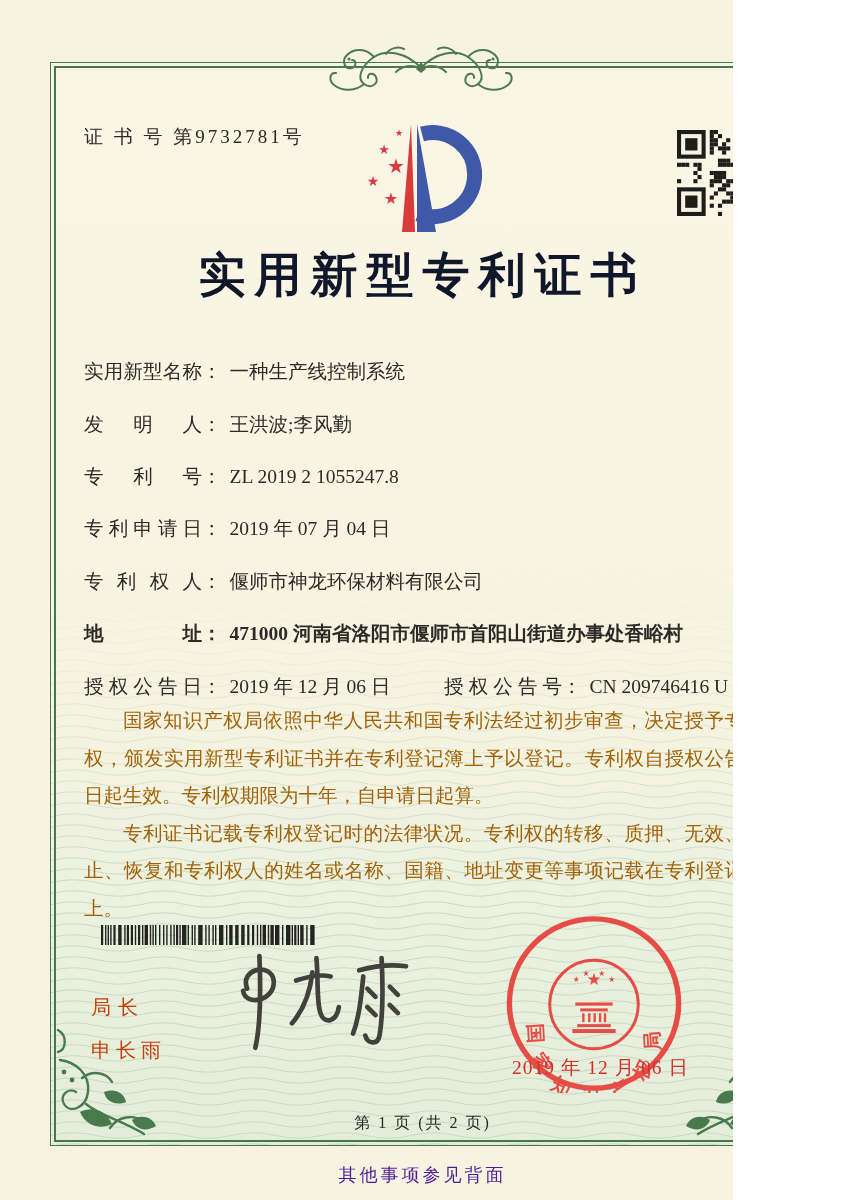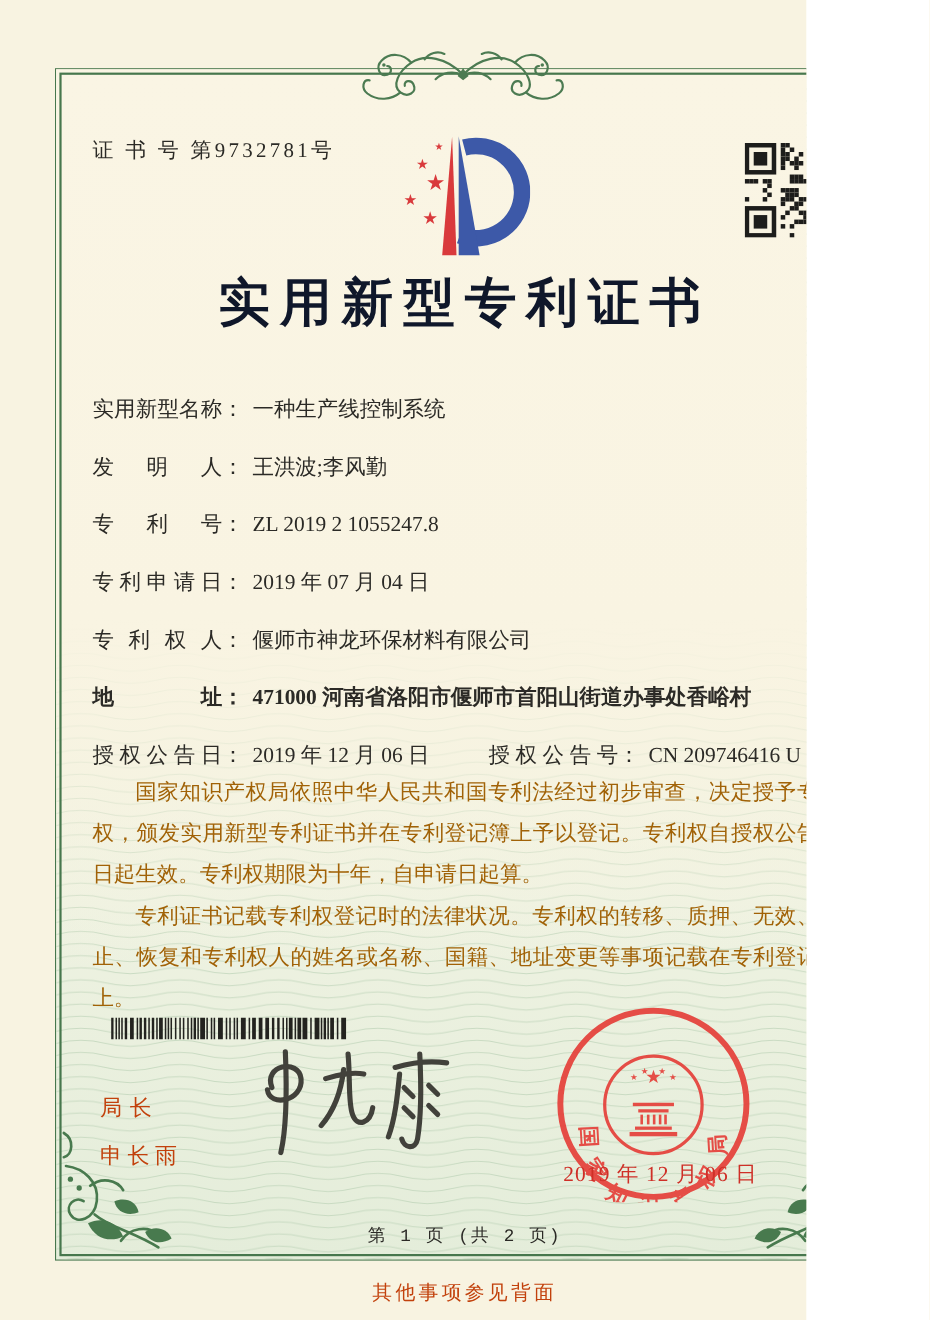--- a/index.html
+++ b/index.html
@@ -38,7 +38,7 @@
   .paras p{margin:0;text-indent:2em;}
   .director{left:91px;font-size:20px;letter-spacing:7px;color:#c2410c;}
   .seal-date{left:512px;top:1054px;font-size:19.5px;color:#cf2f27;letter-spacing:1px;white-space:nowrap;}
-  .page-num{left:0;top:1113px;width:845px;text-align:center;font-size:16px;letter-spacing:2px;font-family:Liberation Mono, monospace;}
+  .page-num{left:0;top:1113px;width:845px;text-align:center;font-size:16px;letter-spacing:2px;}
   .back-note{left:0;top:1163px;width:845px;text-align:center;font-size:18px;letter-spacing:3px;color:#c2410c;}
   svg text{font-family:"DejaVu Sans","Liberation Sans",sans-serif;}
   .seal-ring-text{font-size:20px;font-weight:700;letter-spacing:14.5px;fill:#e5413b;}

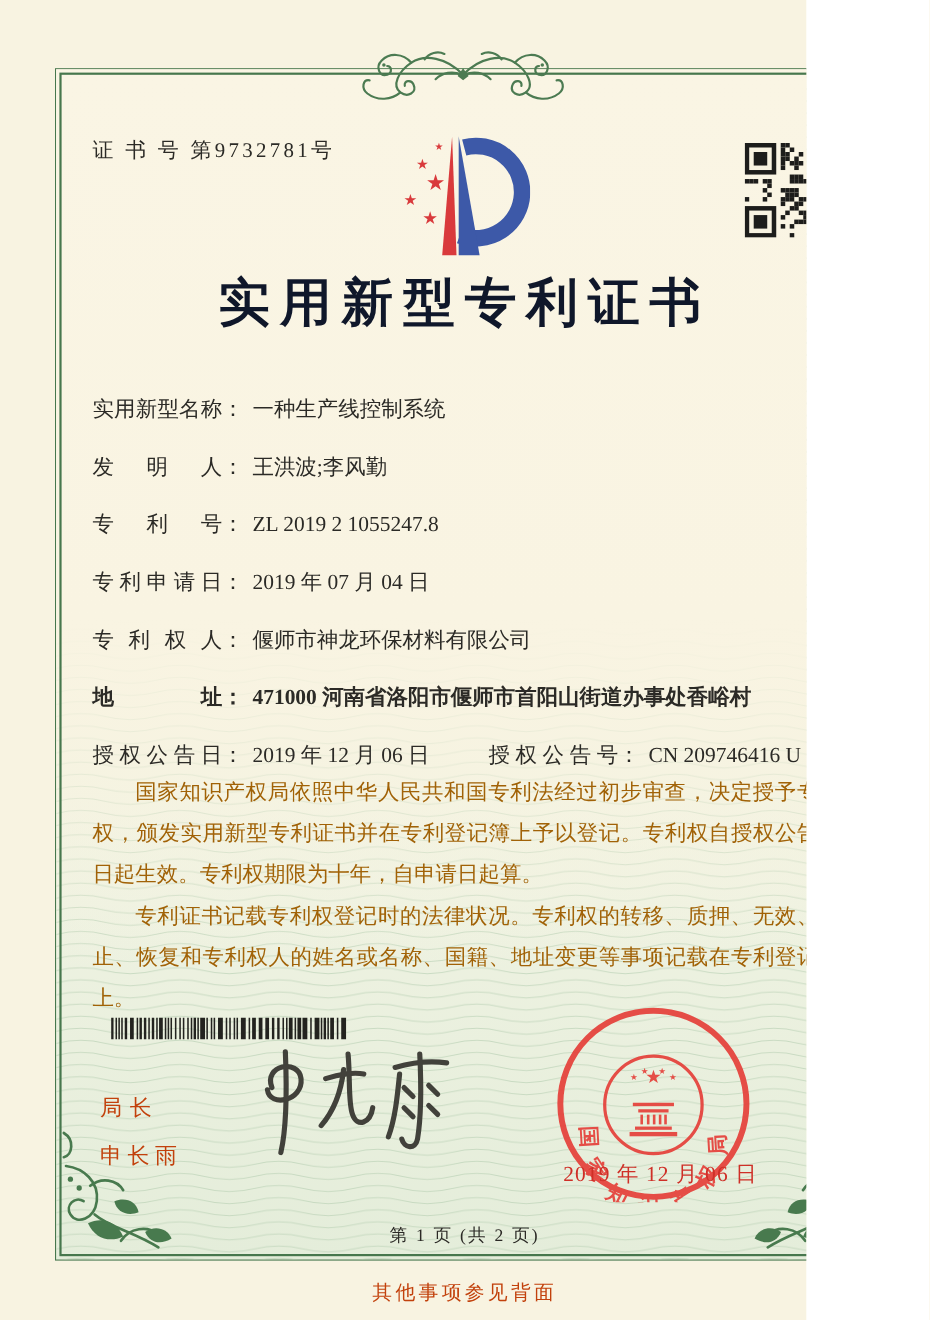--- a/index.html
+++ b/index.html
@@ -39,7 +39,7 @@
   .director{left:91px;font-size:20px;letter-spacing:7px;color:#c2410c;}
   .seal-date{left:512px;top:1054px;font-size:19.5px;color:#cf2f27;letter-spacing:1px;white-space:nowrap;}
   .page-num{left:0;top:1113px;width:845px;text-align:center;font-size:16px;letter-spacing:2px;}
-  .back-note{left:0;top:1163px;width:845px;text-align:center;font-size:18px;letter-spacing:3px;color:#c2410c;}
+  .back-note{left:0;top:1163px;width:845px;text-align:center;font-size:18px;letter-spacing:3px;color:#4c1d95;}
   svg text{font-family:"DejaVu Sans","Liberation Sans",sans-serif;}
   .seal-ring-text{font-size:20px;font-weight:700;letter-spacing:14.5px;fill:#e5413b;}
 </style>

